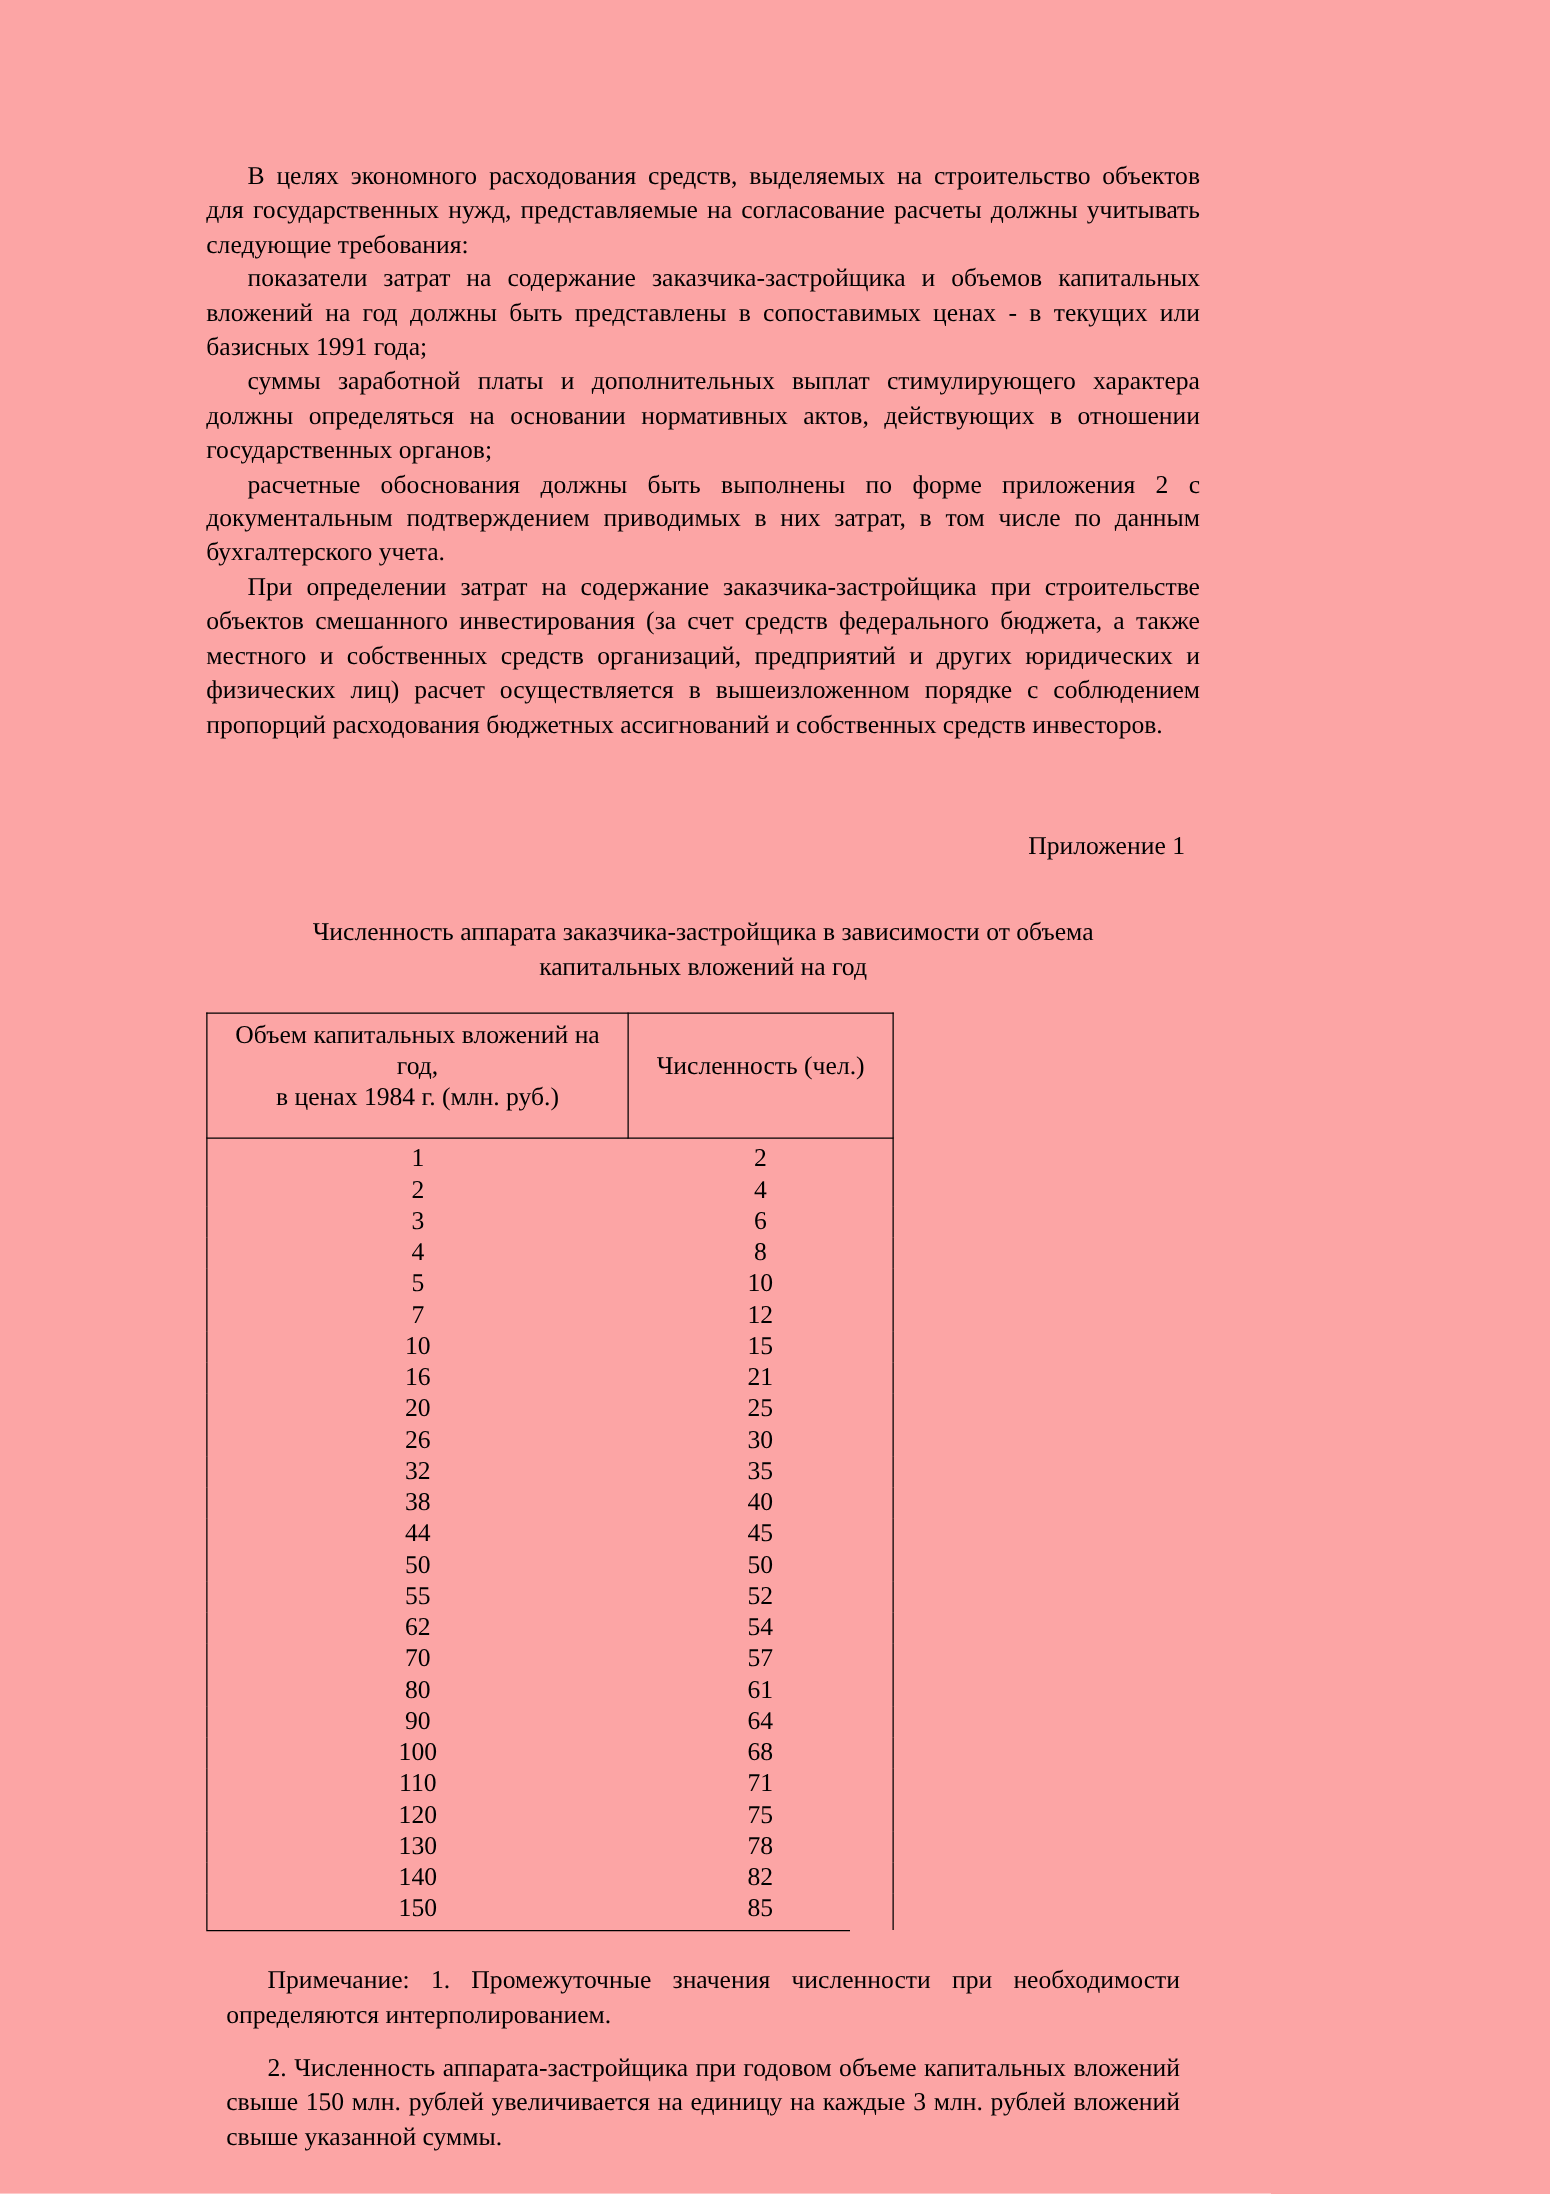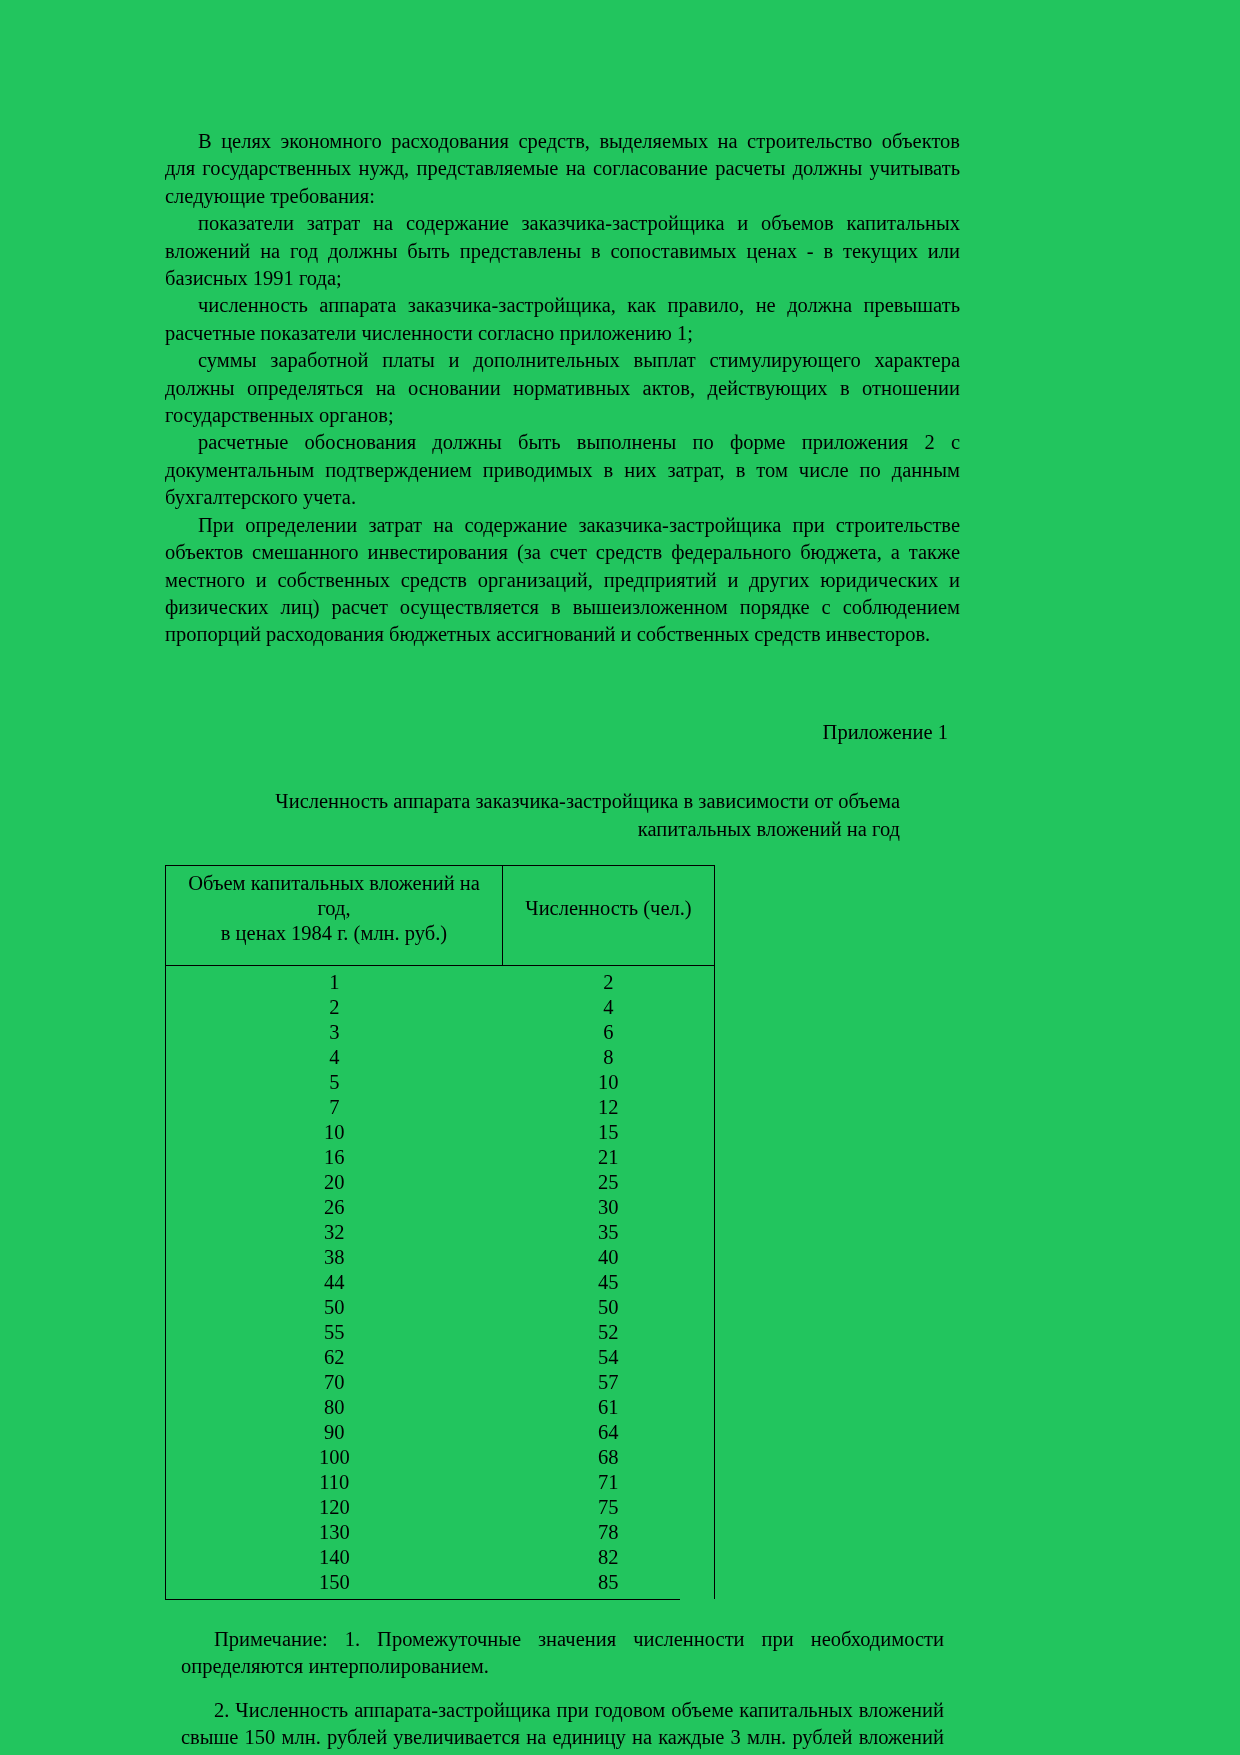--- a/index.html
+++ b/index.html
@@ -21,7 +21,7 @@
     top: 0;
     width: 1240px;
     height: 1755px;
-    background: #22c55e;
+    background: #fca5a5;
   }
   .content {
     position: absolute;

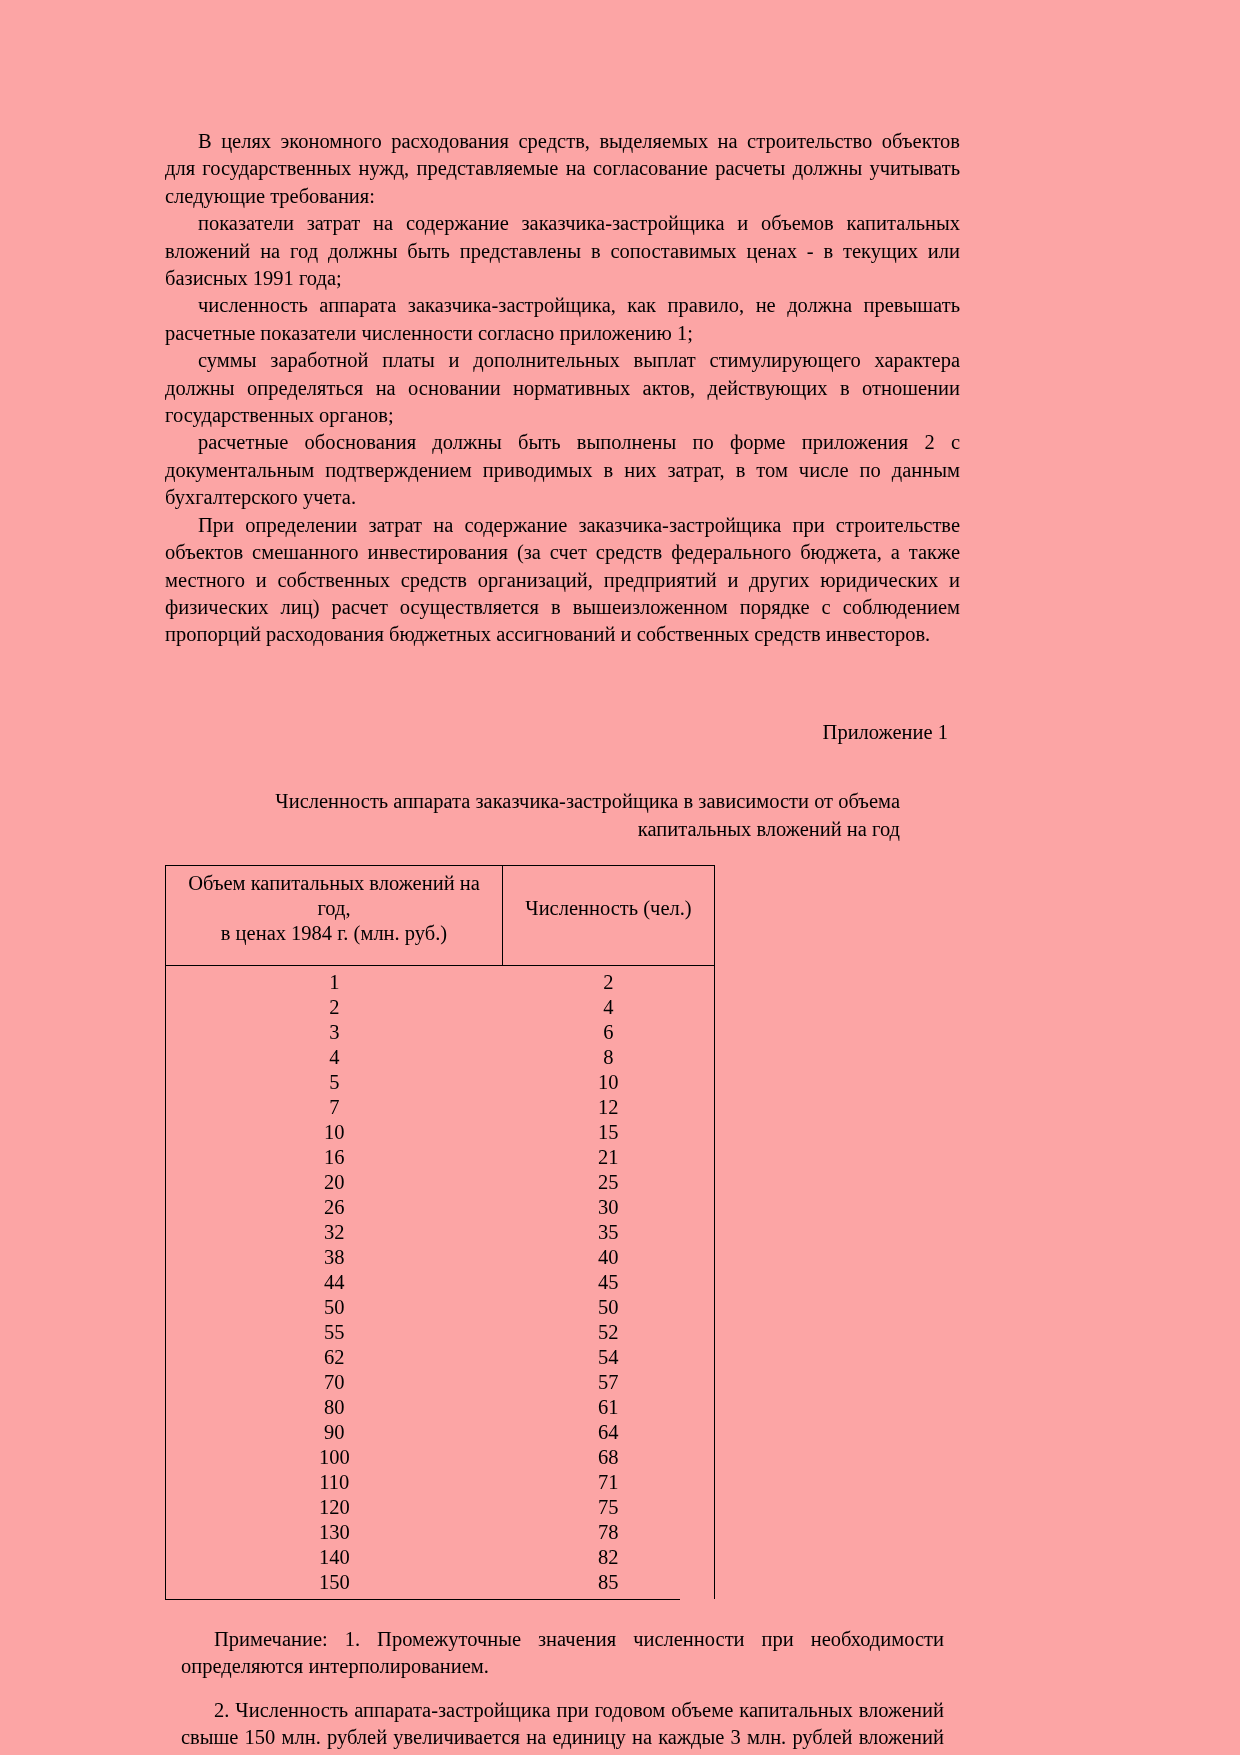--- a/index.html
+++ b/index.html
@@ -133,7 +133,6 @@
 
     <p class="body-par">В целях экономного расходования средств, выделяемых на строительство объектов для государственных нужд, представляемые на согласование расчеты должны учитывать следующие требования:</p>
     <p class="body-par">показатели затрат на содержание заказчика-застройщика и объемов капитальных вложений на год должны быть представлены в сопоставимых ценах - в текущих или базисных 1991 года;</p>
-    <p class="body-par">численность аппарата заказчика-застройщика, как правило, не должна превышать расчетные показатели численности согласно приложению 1;</p>
     <p class="body-par">суммы заработной платы и дополнительных выплат стимулирующего характера должны определяться на основании нормативных актов, действующих в отношении государственных органов;</p>
     <p class="body-par">расчетные обоснования должны быть выполнены по форме приложения 2 с документальным подтверждением приводимых в них затрат, в том числе по данным бухгалтерского учета.</p>
     <p class="body-par">При определении затрат на содержание заказчика-застройщика при строительстве объектов смешанного инвестирования (за счет средств федерального бюджета, а также местного и собственных средств организаций, предприятий и других юридических и физических лиц) расчет осуществляется в вышеизложенном порядке с соблюдением пропорций расходования бюджетных ассигнований и собственных средств инвесторов.</p>

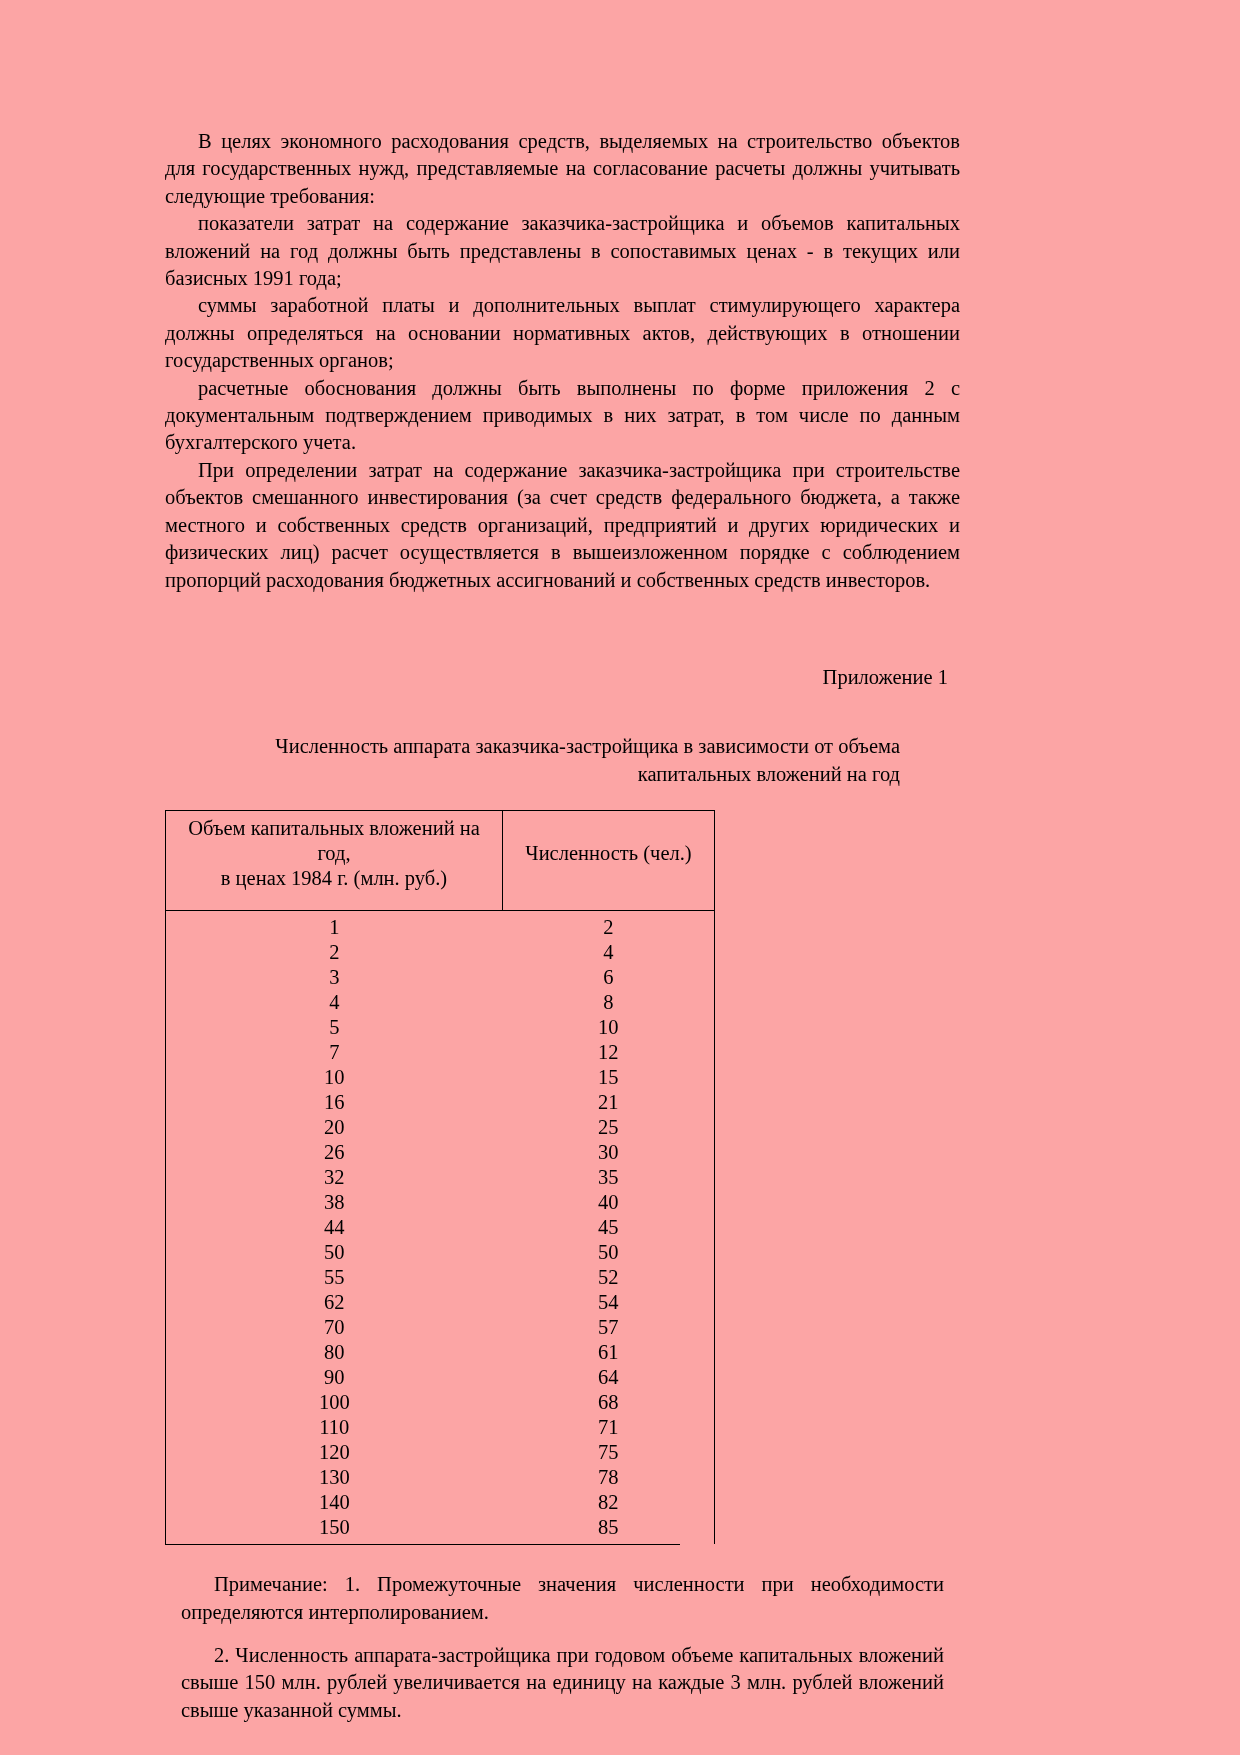--- a/index.html
+++ b/index.html
@@ -49,7 +49,7 @@
   }
   .table-caption {
     margin: 0;
-    text-align: right;
+    text-align: center;
     font-size: 20.5px;
     line-height: 27.4px;
     padding-top: 30px;

